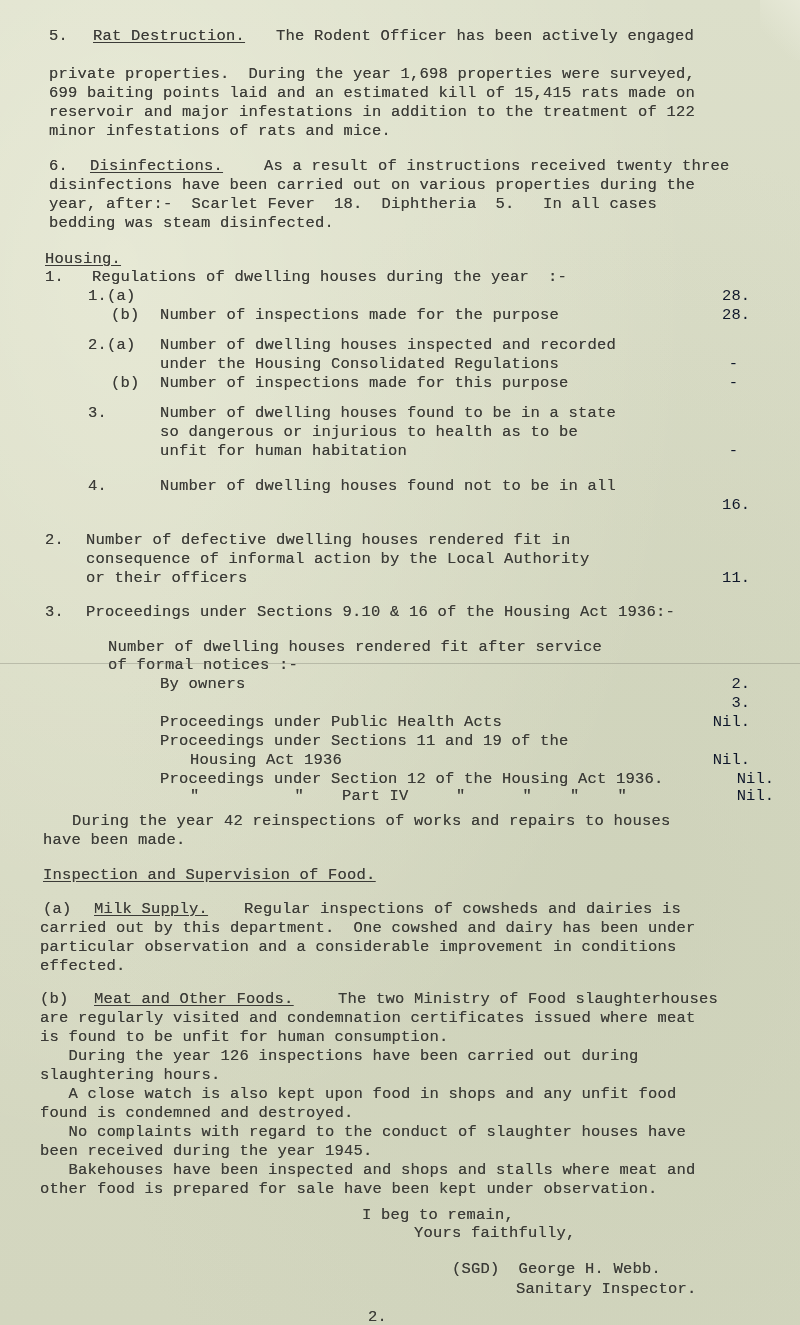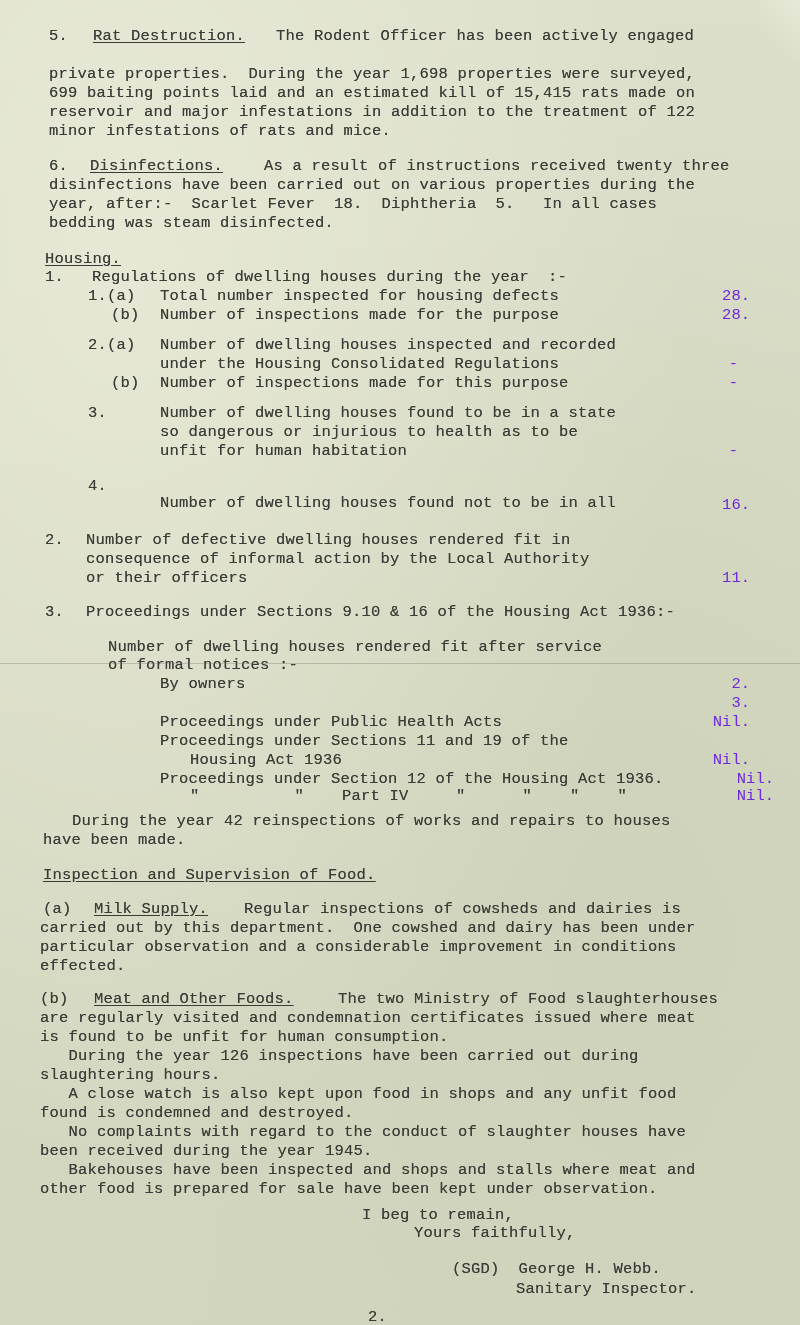--- a/index.html
+++ b/index.html
@@ -59,7 +59,6 @@
   <div class="ln" style="left:92px;top:268px">Regulations of dwelling houses during the year  :-</div>
 
   <div class="ln" style="left:88px;top:287px">1.(a)</div>
-  <div class="ln" style="left:160px;top:287px">Total number inspected for housing defects</div>
   <div class="num" style="right:50px;top:287px">28.</div>
 
   <div class="ln" style="left:111px;top:306px">(b)</div>

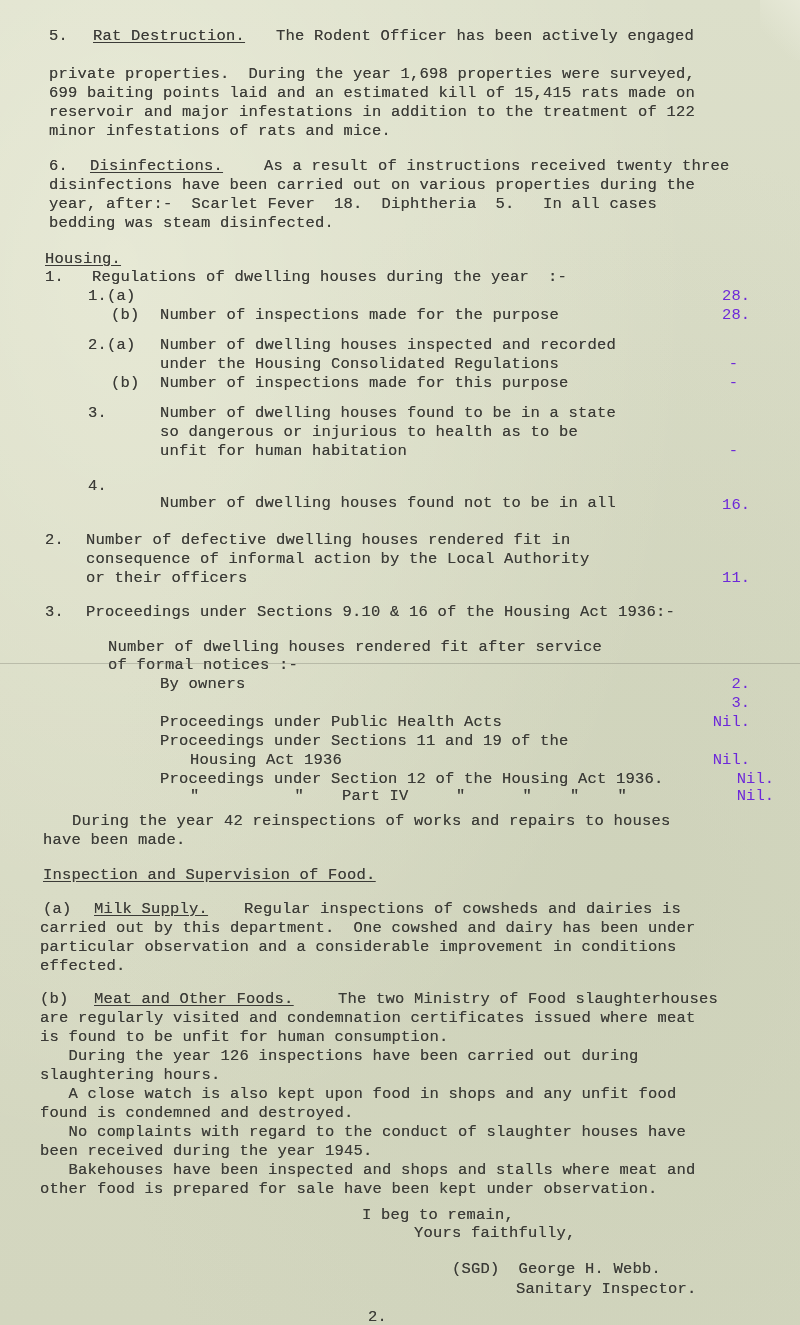--- a/index.html
+++ b/index.html
@@ -23,7 +23,7 @@
     text-shadow: 0 0 0.6px rgba(40,40,35,0.6);
   }
   .u { text-decoration: underline; text-underline-offset: 2px; }
-  .num { position: absolute; white-space: pre; font-size: 15.5px; line-height: 19px; color: #6d28d9; text-align: left; }
+  .num { position: absolute; white-space: pre; font-size: 15.5px; line-height: 19px; color: #0f172a; text-align: left; }
   .fold {
     position: absolute; left: 0; width: 800px; height: 1px;
     background: rgba(120,120,110,0.35);

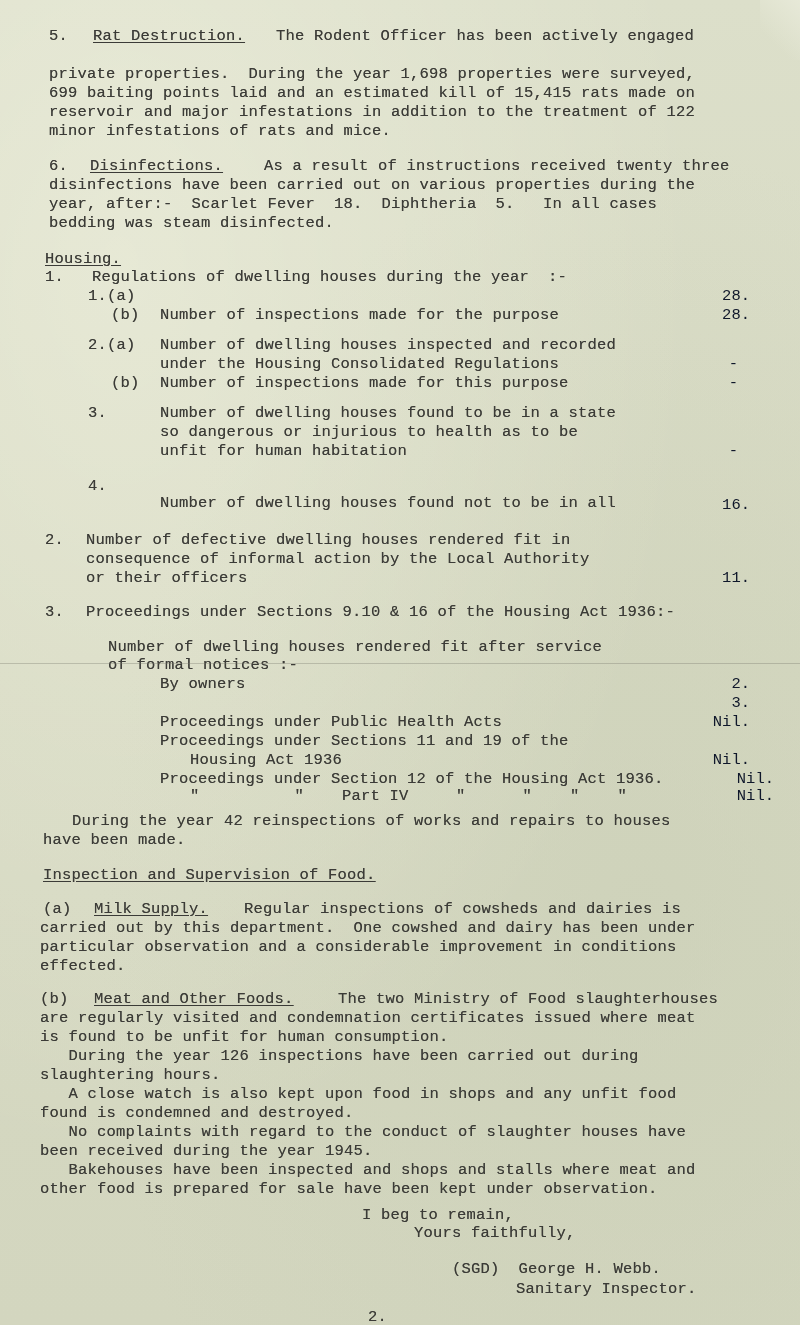--- a/index.html
+++ b/index.html
@@ -81,7 +81,7 @@
   <div class="num" style="right:62px;top:442px">-</div>
 
   <div class="ln" style="left:88px;top:477px">4.</div>
-  <div class="ln" style="left:160px;top:494px">Number of dwelling houses found not to be in all</div>
+  <div class="ln" style="left:160px;top:477px">Number of dwelling houses found not to be in all</div>
   <div class="num" style="right:50px;top:496px">16.</div>
 
   <div class="ln" style="left:45px;top:531px">2.</div>

